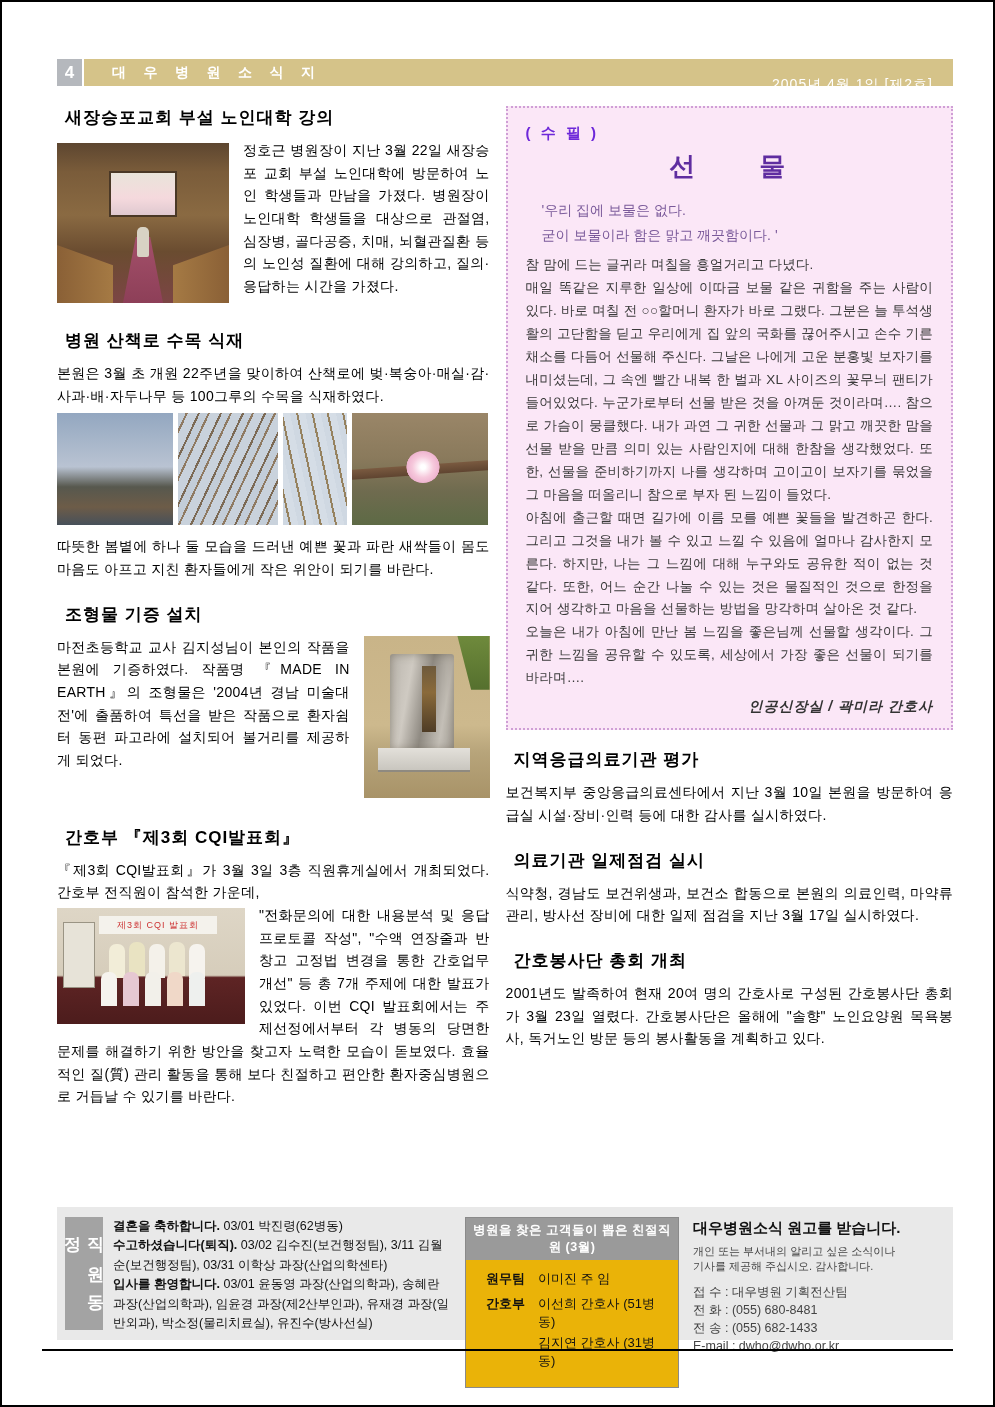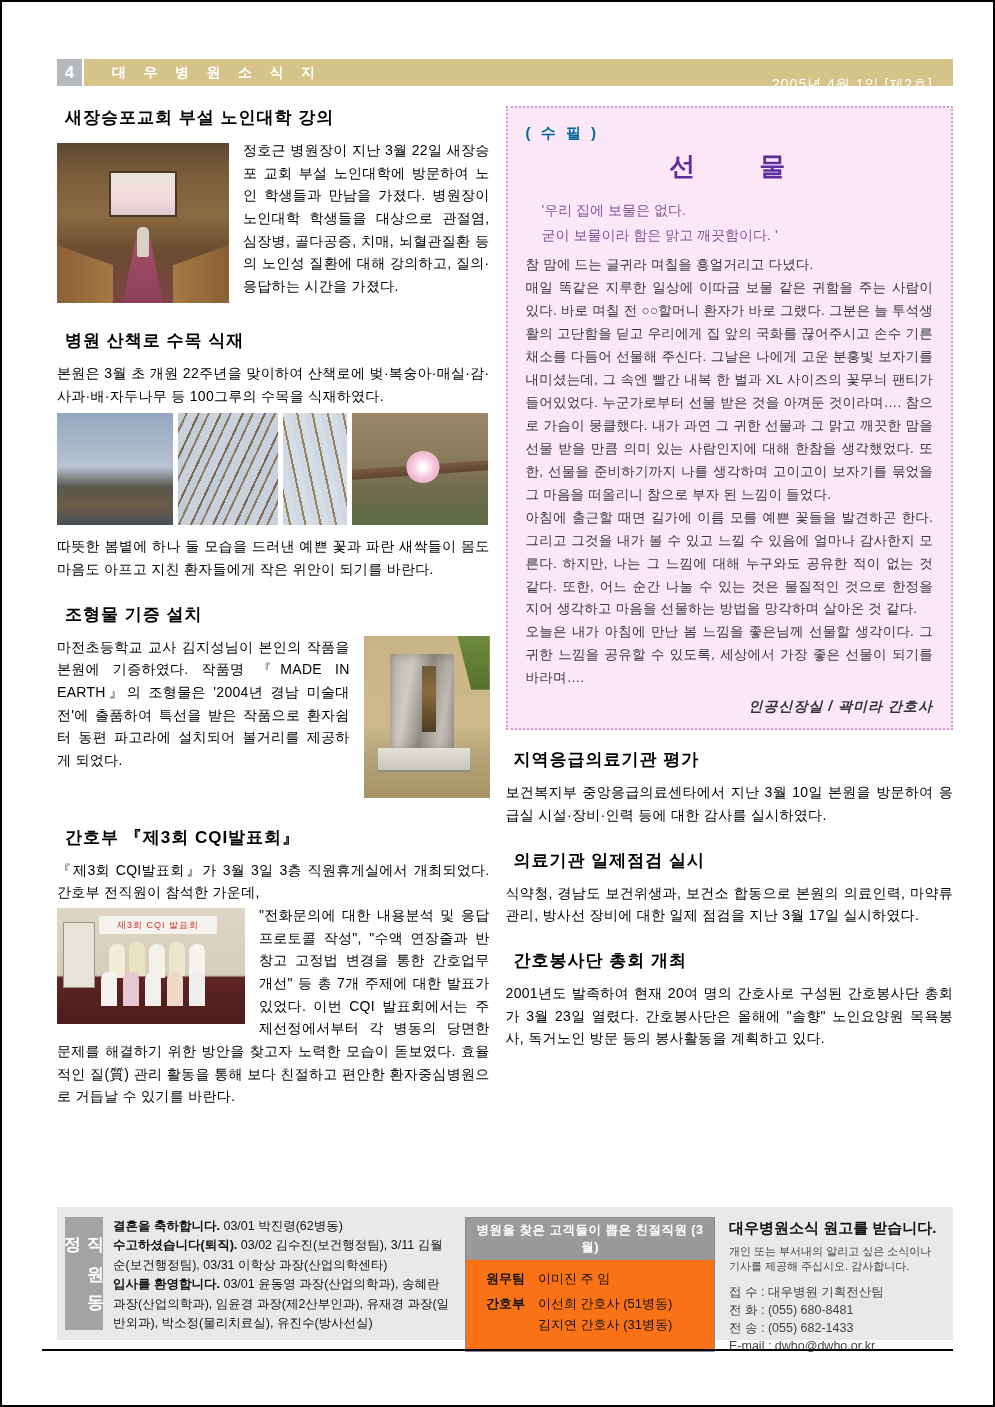--- a/index.html
+++ b/index.html
@@ -81,7 +81,7 @@
   .essay-box {
     border:2px dotted #cf9fd6; background:#fbe7f7; padding:16px 18px 12px 18px; margin-bottom:18px;
   }
-  .essay-label { font-size:15px; font-weight:bold; color:#0369a1; letter-spacing:3px; }
+  .essay-label { font-size:15px; font-weight:bold; color:#6d28d9; letter-spacing:3px; }
   .essay-title { text-align:center; font-size:26px; font-weight:bold; color:#5f2da0; letter-spacing:4px; margin:6px 0 14px 0; }
   .essay-quote { font-size:14px; color:#7a5a9a; padding-left:16px; line-height:1.8; margin-bottom:6px; }
   .essay-body p { font-size:13.5px; line-height:1.7; color:#3a3a3a; text-align:justify; letter-spacing:0.2px; }

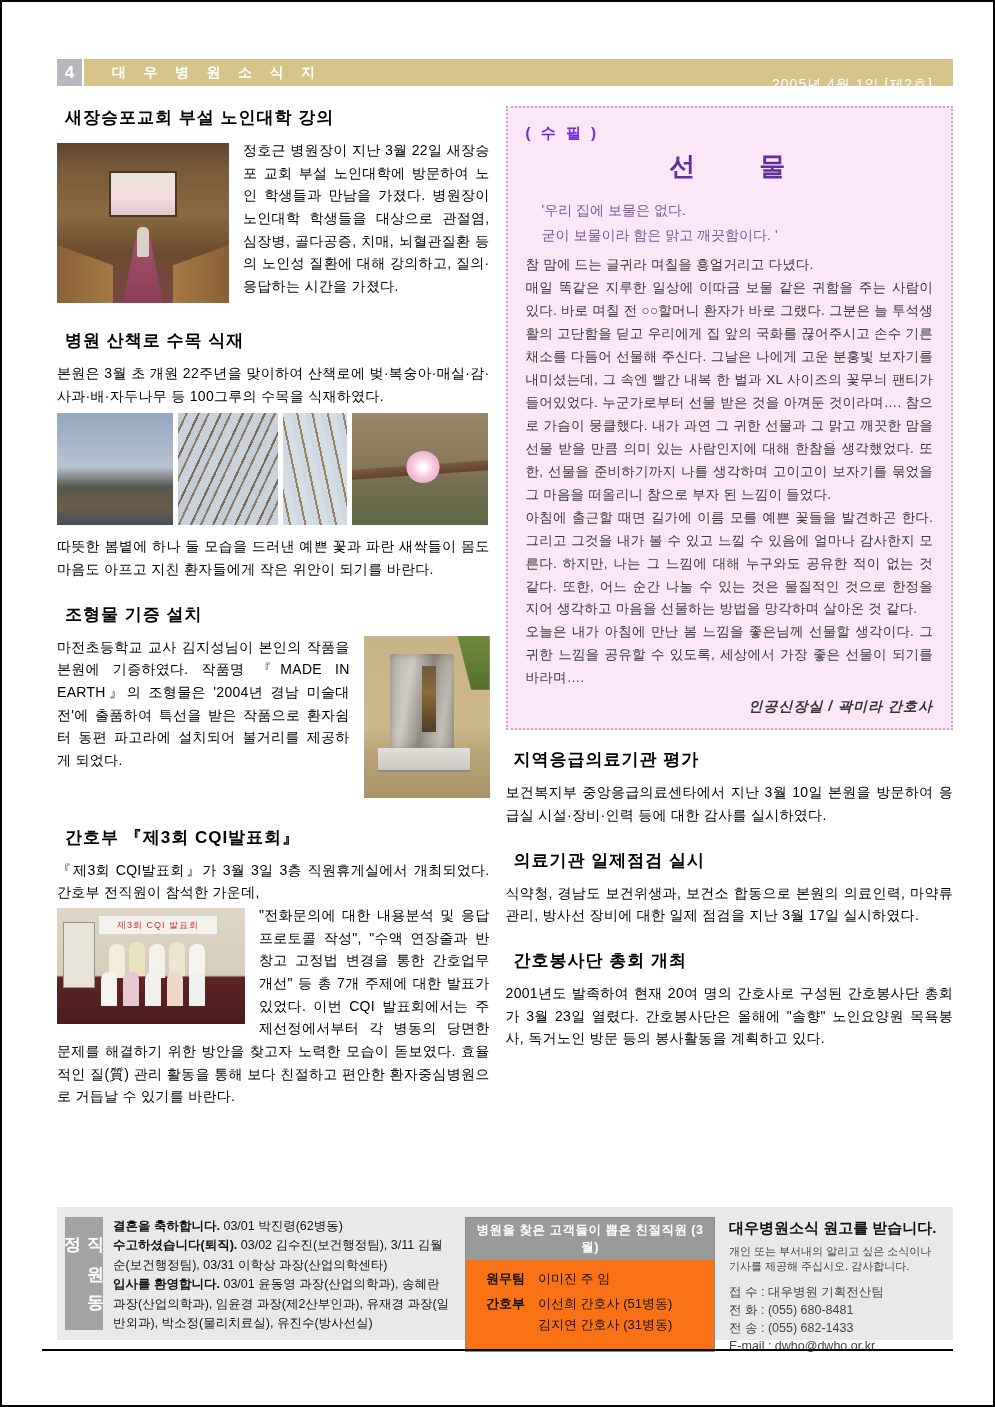--- a/index.html
+++ b/index.html
@@ -98,7 +98,7 @@
   }
   .staff-text { width:342px; font-size:12.5px; line-height:1.55; color:#111; }
   .staff-text .lbl { font-weight:bold; }
-  .kind-box { width:250px; background:#f97316; border:1px solid #8a8a8a; align-self:flex-start; }
+  .kind-box { width:214px; background:#eab308; border:1px solid #8a8a8a; align-self:flex-start; }
   .kind-head { background:#9a9a9a; color:#fff; font-size:12.5px; font-weight:bold; text-align:center; padding:4px 2px; letter-spacing:0.5px; }
   .kind-body { padding:10px 8px 10px 20px; font-size:13px; color:#111; }
   .kind-row { display:flex; margin-bottom:4px; }

